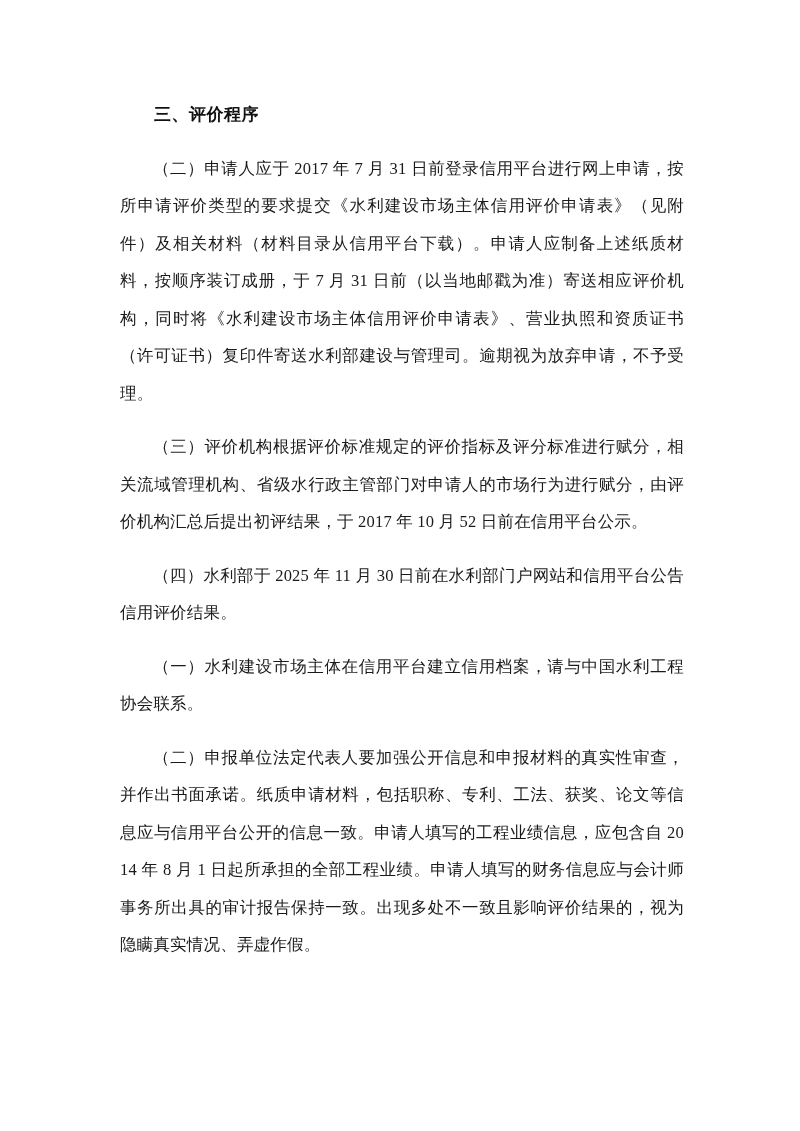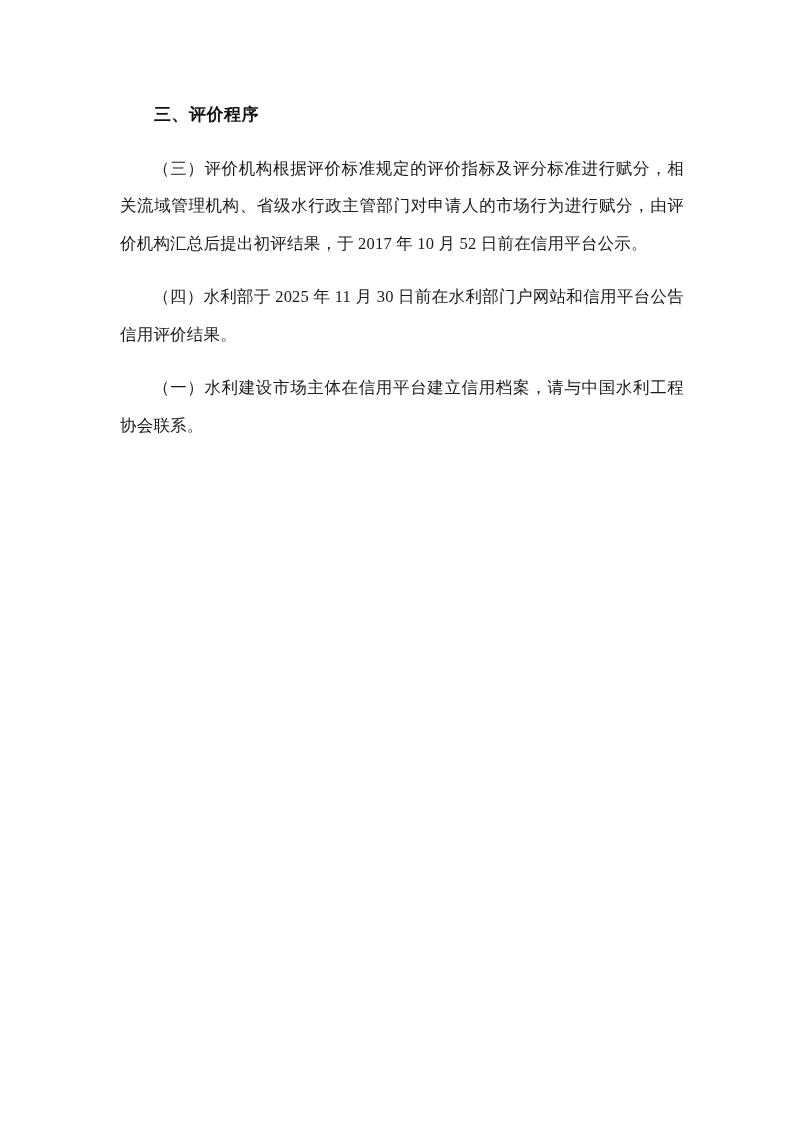--- a/index.html
+++ b/index.html
@@ -48,6 +48,7 @@
     <h2 class="section-heading">三、评价程序</h2>
 
 
+    <p class="paragraph">（二）申请人应于 2017 年 7 月 31 日前登录信用平台进行网上申请，按所申请评价类型的要求提交《水利建设市场主体信用评价申请表》（见附件）及相关材料（材料目录从信用平台下载）。申请人应制备上述纸质材料，按顺序装订成册，于 7 月 31 日前（以当地邮戳为准）寄送相应评价机构，同时将《水利建设市场主体信用评价申请表》、营业执照和资质证书（许可证书）复印件寄送水利部建设与管理司。逾期视为放弃申请，不予受理。</p>
 
     <p class="paragraph">（三）评价机构根据评价标准规定的评价指标及评分标准进行赋分，相关流域管理机构、省级水行政主管部门对申请人的市场行为进行赋分，由评价机构汇总后提出初评结果，于 2017 年 10 月 52 日前在信用平台公示。</p>
 

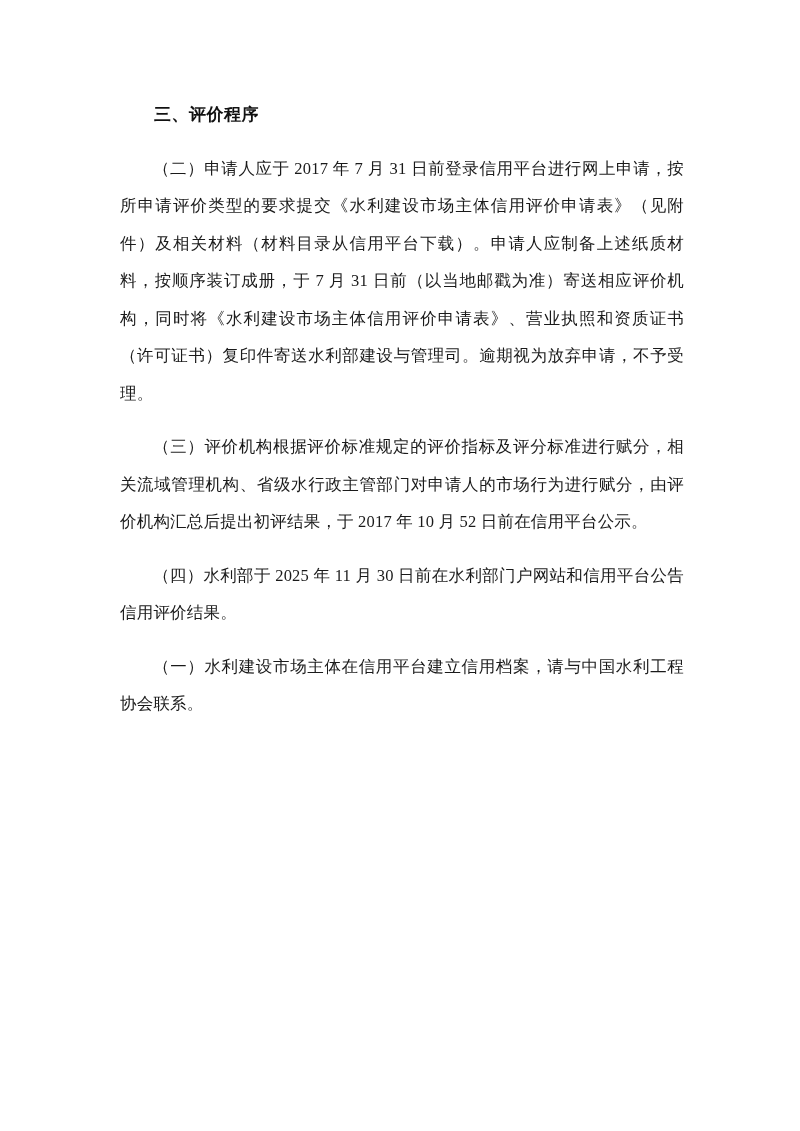--- a/index.html
+++ b/index.html
@@ -59,6 +59,7 @@
 
     <p class="paragraph">（一）水利建设市场主体在信用平台建立信用档案，请与中国水利工程协会联系。</p>
 
+    <p class="paragraph">（二）申报单位法定代表人要加强公开信息和申报材料的真实性审查，并作出书面承诺。纸质申请材料，包括职称、专利、工法、获奖、论文等信息应与信用平台公开的信息一致。申请人填写的工程业绩信息，应包含自 2014 年 8 月 1 日起所承担的全部工程业绩。申请人填写的财务信息应与会计师事务所出具的审计报告保持一致。出现多处不一致且影响评价结果的，视为隐瞒真实情况、弄虚作假。</p>
   </div>
 
 </div>

